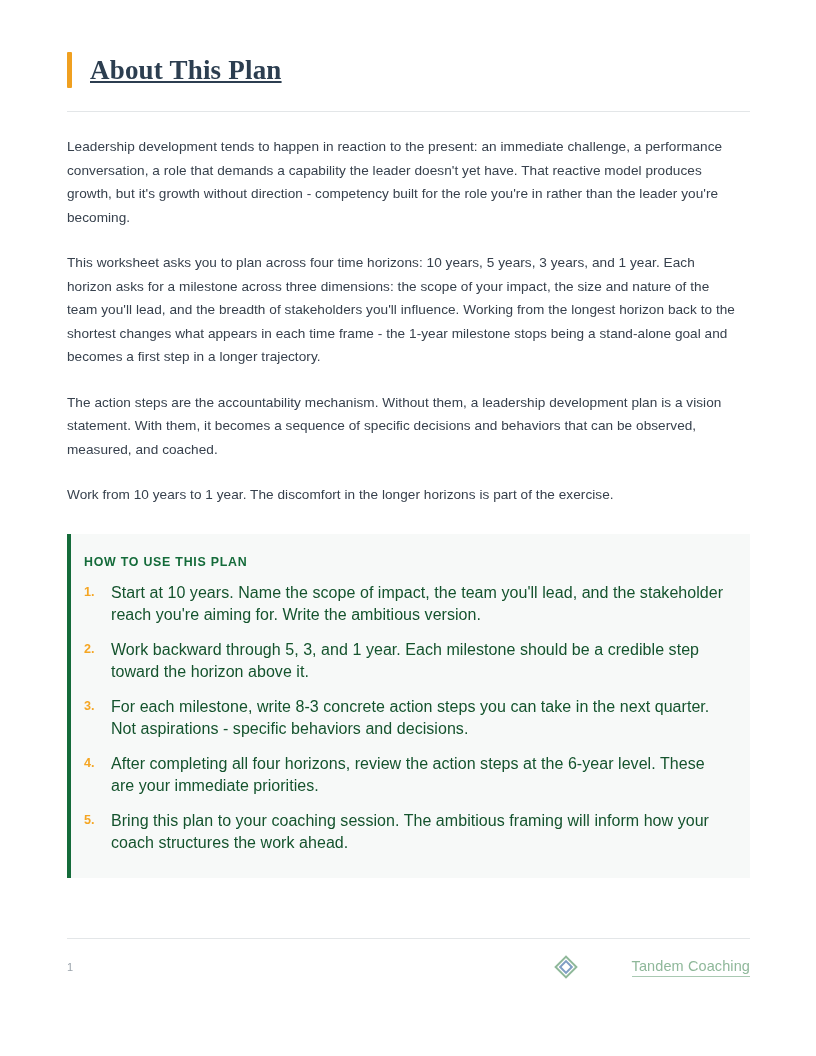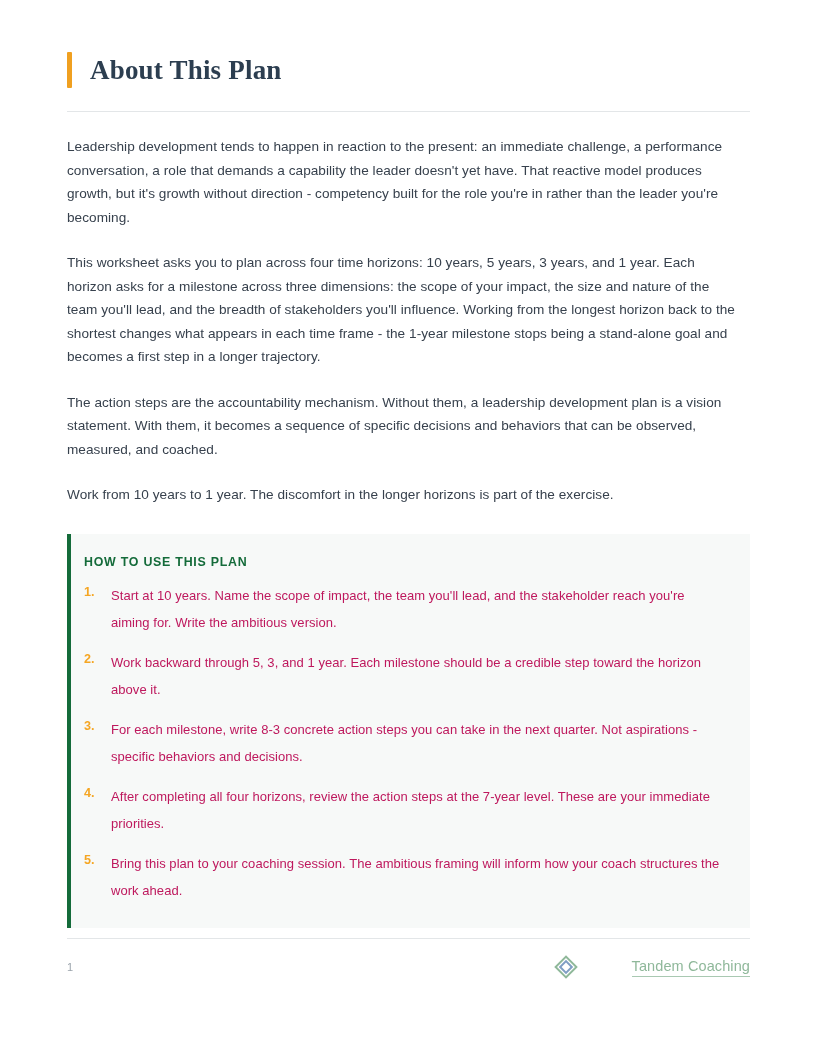--- a/index.html
+++ b/index.html
@@ -53,6 +53,7 @@
     letter-spacing: 0.2px;
     line-height: 1;
     white-space: nowrap;
+    text-decoration: underline;
   }
   .title-rule {
     width: 683px;

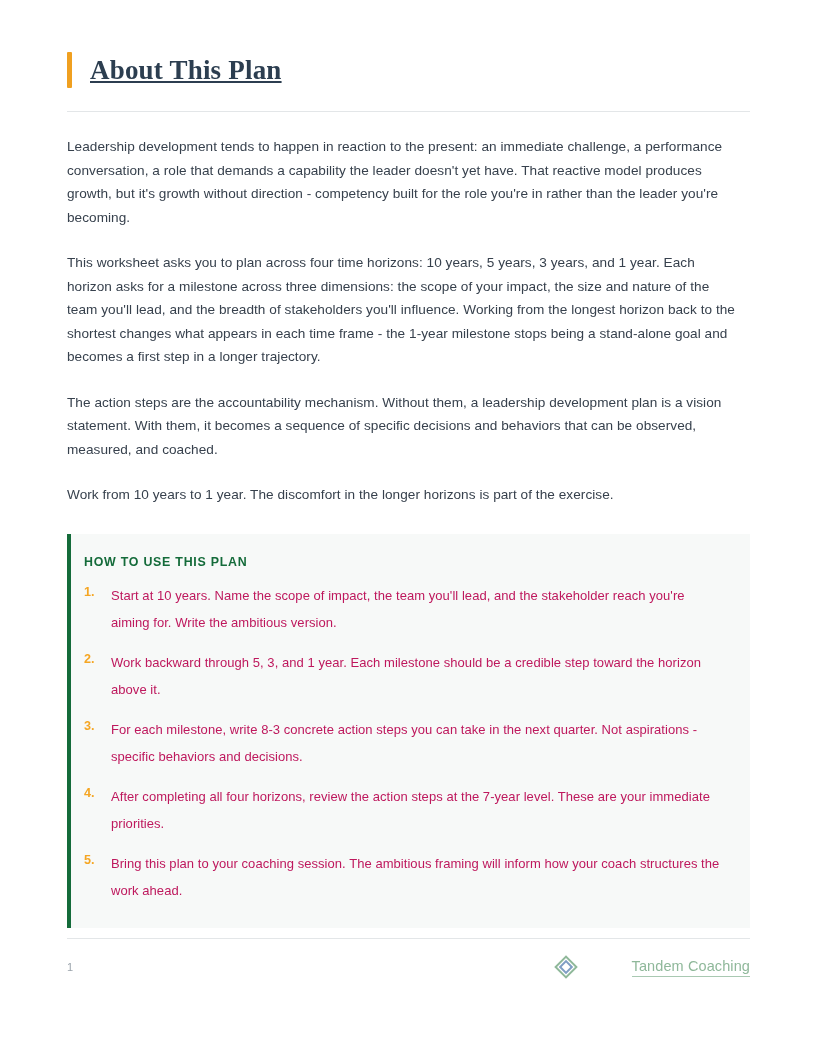--- a/index.html
+++ b/index.html
@@ -116,9 +116,9 @@
   }
   .li-text {
     flex: 1 1 auto;
-    font-size: 13px;
-    line-height: 27px;
-    color: #be185d;
+    font-size: 16px;
+    line-height: 22px;
+    color: #14532d;
     letter-spacing: 0.05px;
   }
 

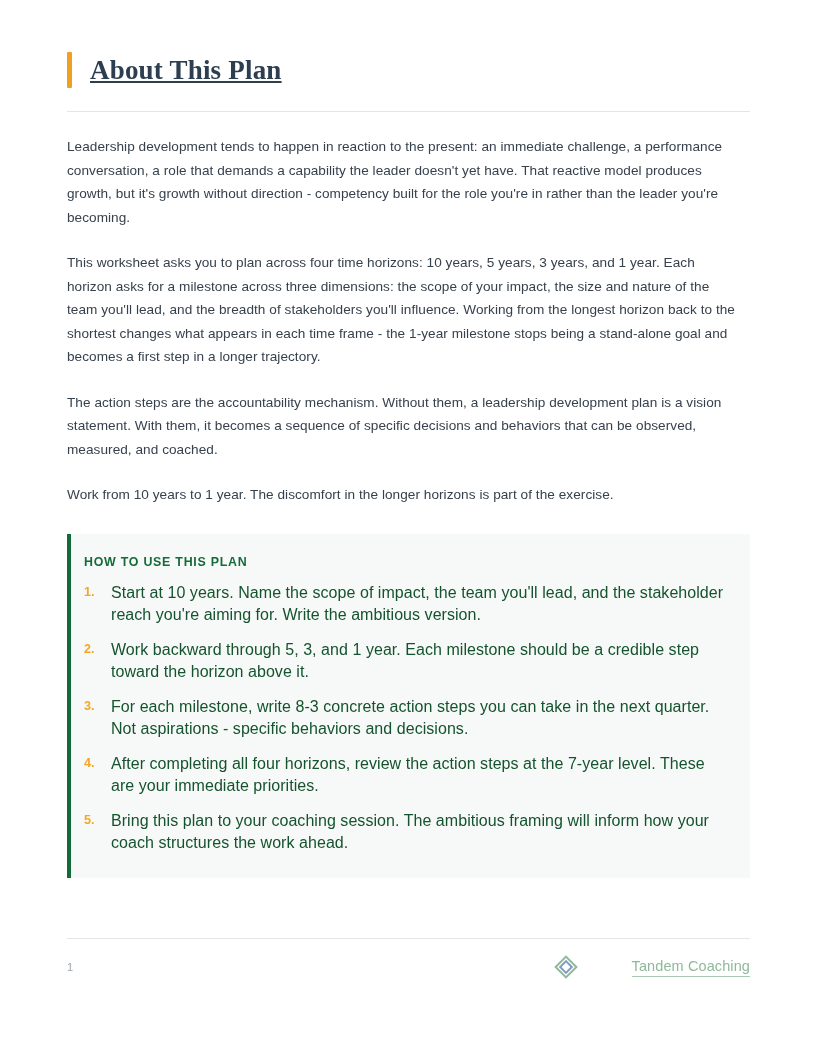--- a/index.html
+++ b/index.html
@@ -203,7 +203,7 @@
         </li>
         <li>
           <span class="li-num">4.</span>
-          <span class="li-text">After completing all four horizons, review the action steps at the 7-year level. These are your immediate priorities.</span>
+          <span class="li-text">After completing all four horizons, review the action steps at the 6-year level. These are your immediate priorities.</span>
         </li>
         <li>
           <span class="li-num">5.</span>

